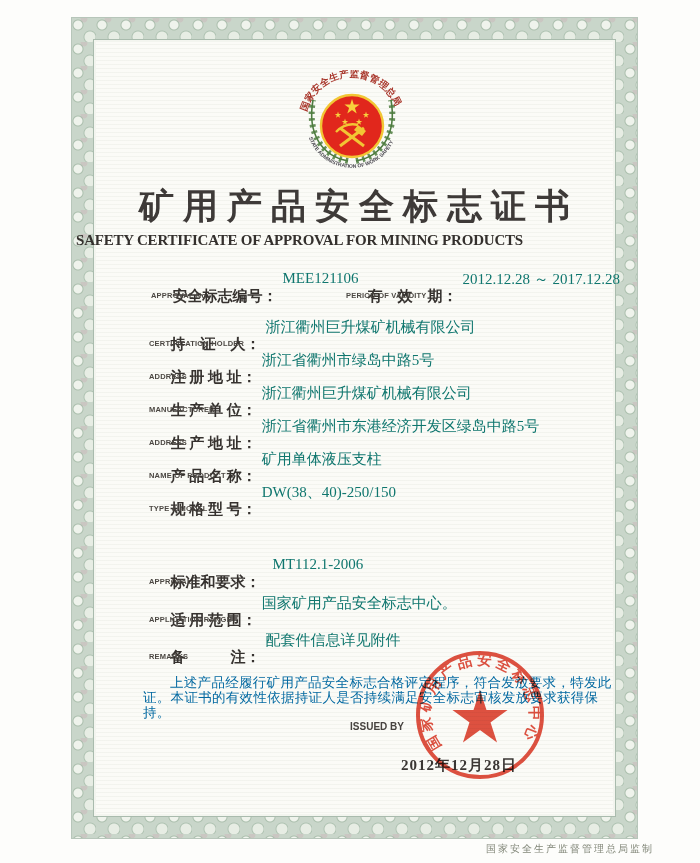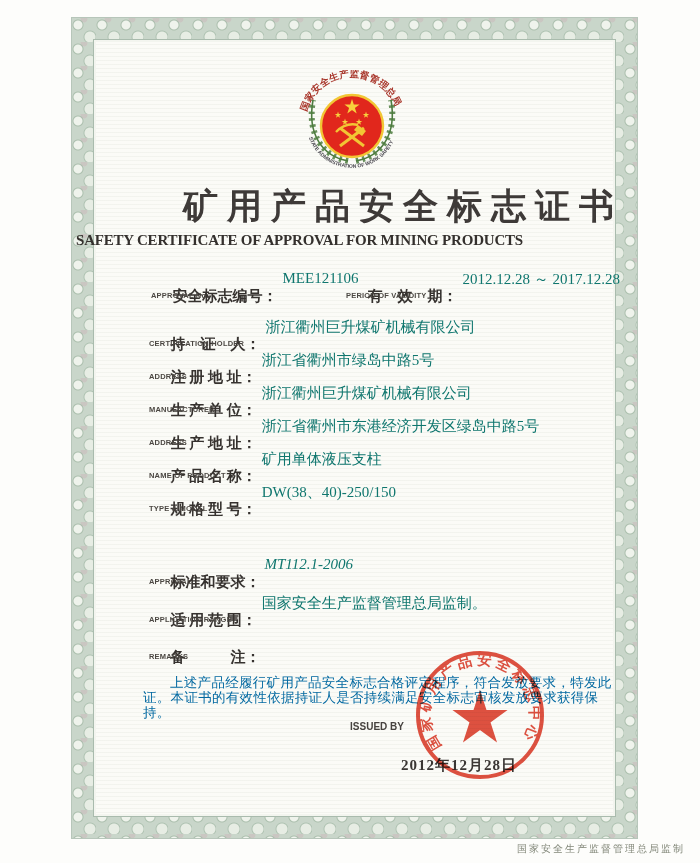--- a/index.html
+++ b/index.html
@@ -36,7 +36,6 @@
     left:72px;top:183px;width:565px;text-align:center;
     font-size:35px;font-weight:bold;letter-spacing:9px;text-indent:9px;
     color:#3e3a38;
-    padding-left:44px;
   }
   .subtitle{
     left:72px;top:232px;width:455px;text-align:center;

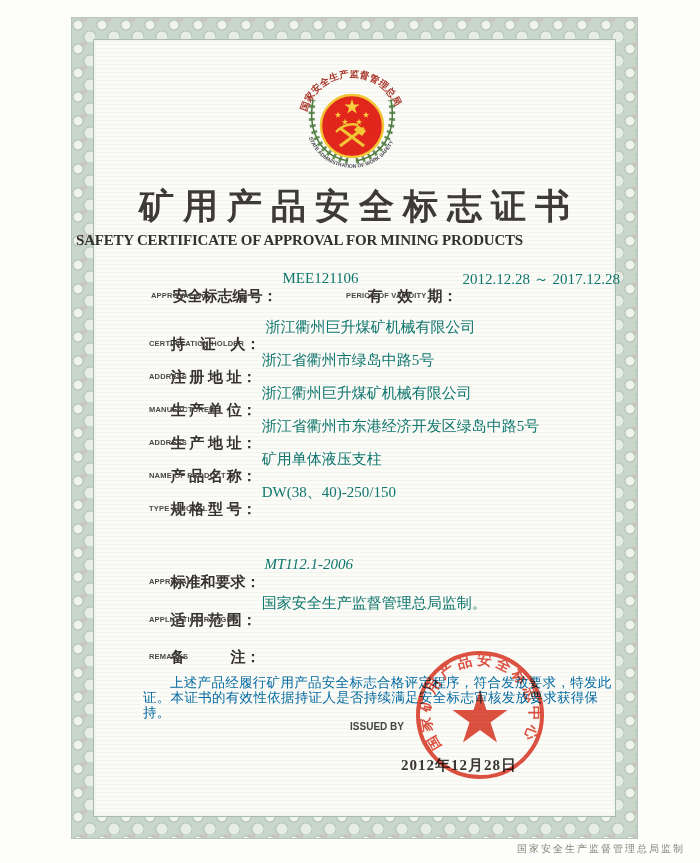--- a/index.html
+++ b/index.html
@@ -181,7 +181,7 @@
       <span>标准和要求：</span>
       <span class="en">APPROVAL</span>
     </span>
-    <span class="val" style="margin-left:4px;font-style:italic;">MT112.1-2006</span>
+    <span class="val" style="margin-left:12px;">MT112.1-2006</span>
   </div>
   <div class="row" style="left:148px;top:594px;">
     <span class="lab">

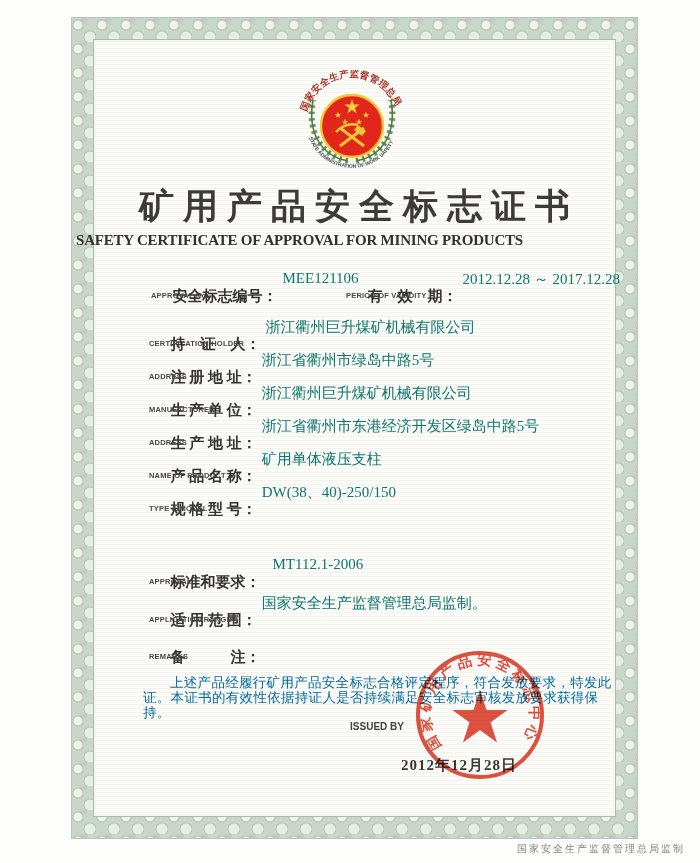--- a/index.html
+++ b/index.html
@@ -188,7 +188,7 @@
       <span>适 用 范 围：</span>
       <span class="en">APPLICATION RANGE</span>
     </span>
-    <span class="val">国家安全生产监督管理总局监制。</span>
+    <span class="val">国家矿用产品安全标志中心。</span>
   </div>
   <div class="row" style="left:148px;top:631px;">
     <span class="lab">

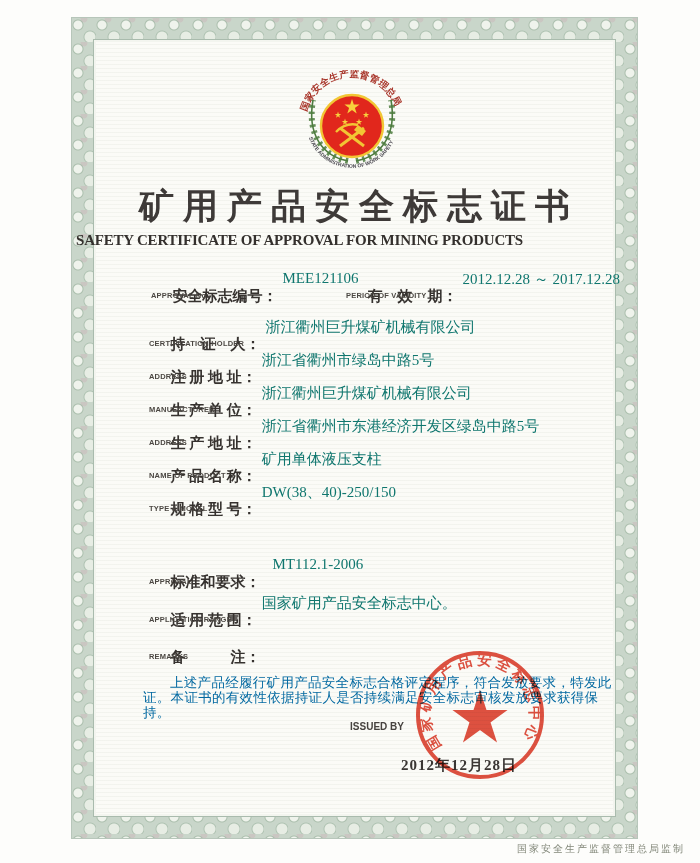--- a/index.html
+++ b/index.html
@@ -195,6 +195,7 @@
       <span>备　　　注：</span>
       <span class="en">REMARKS</span>
     </span>
+    <span class="val">配套件信息详见附件</span>
   </div>
 
   <div class="abs statement">上述产品经履行矿用产品安全标志合格评定程序，符合发放要求，特发此证。本证书的有效性依据持证人是否持续满足安全标志审核发放要求获得保持。</div>

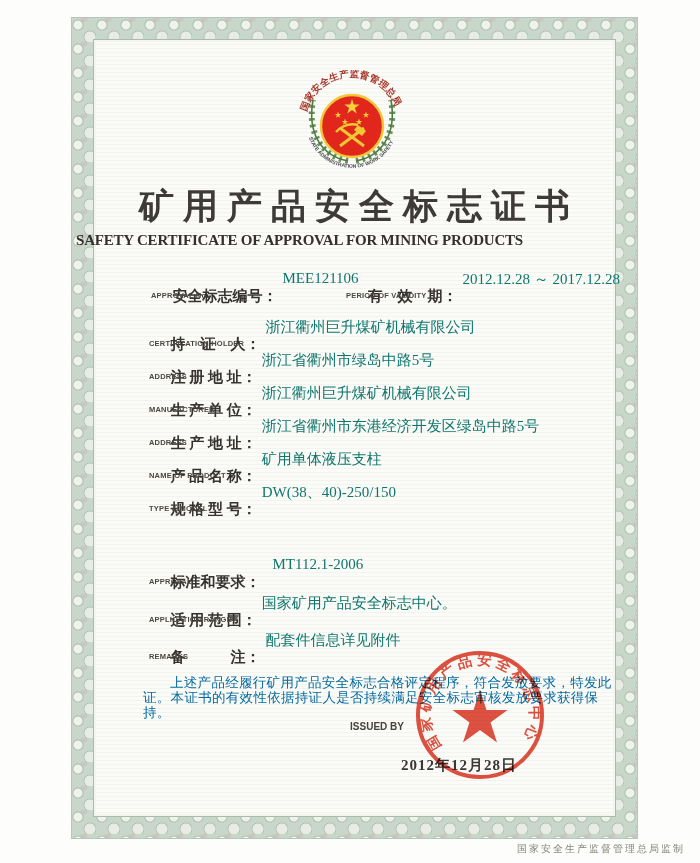--- a/index.html
+++ b/index.html
@@ -65,7 +65,7 @@
   .emblem{left:292px;top:70px;width:120px;height:108px;}
 
   .imprint{
-    left:455px;top:842px;width:230px;text-align:right;
+    left:455px;top:842px;width:230px;text-align:center;
     font-size:10px;color:#83887a;letter-spacing:2px;
   }
 </style>

